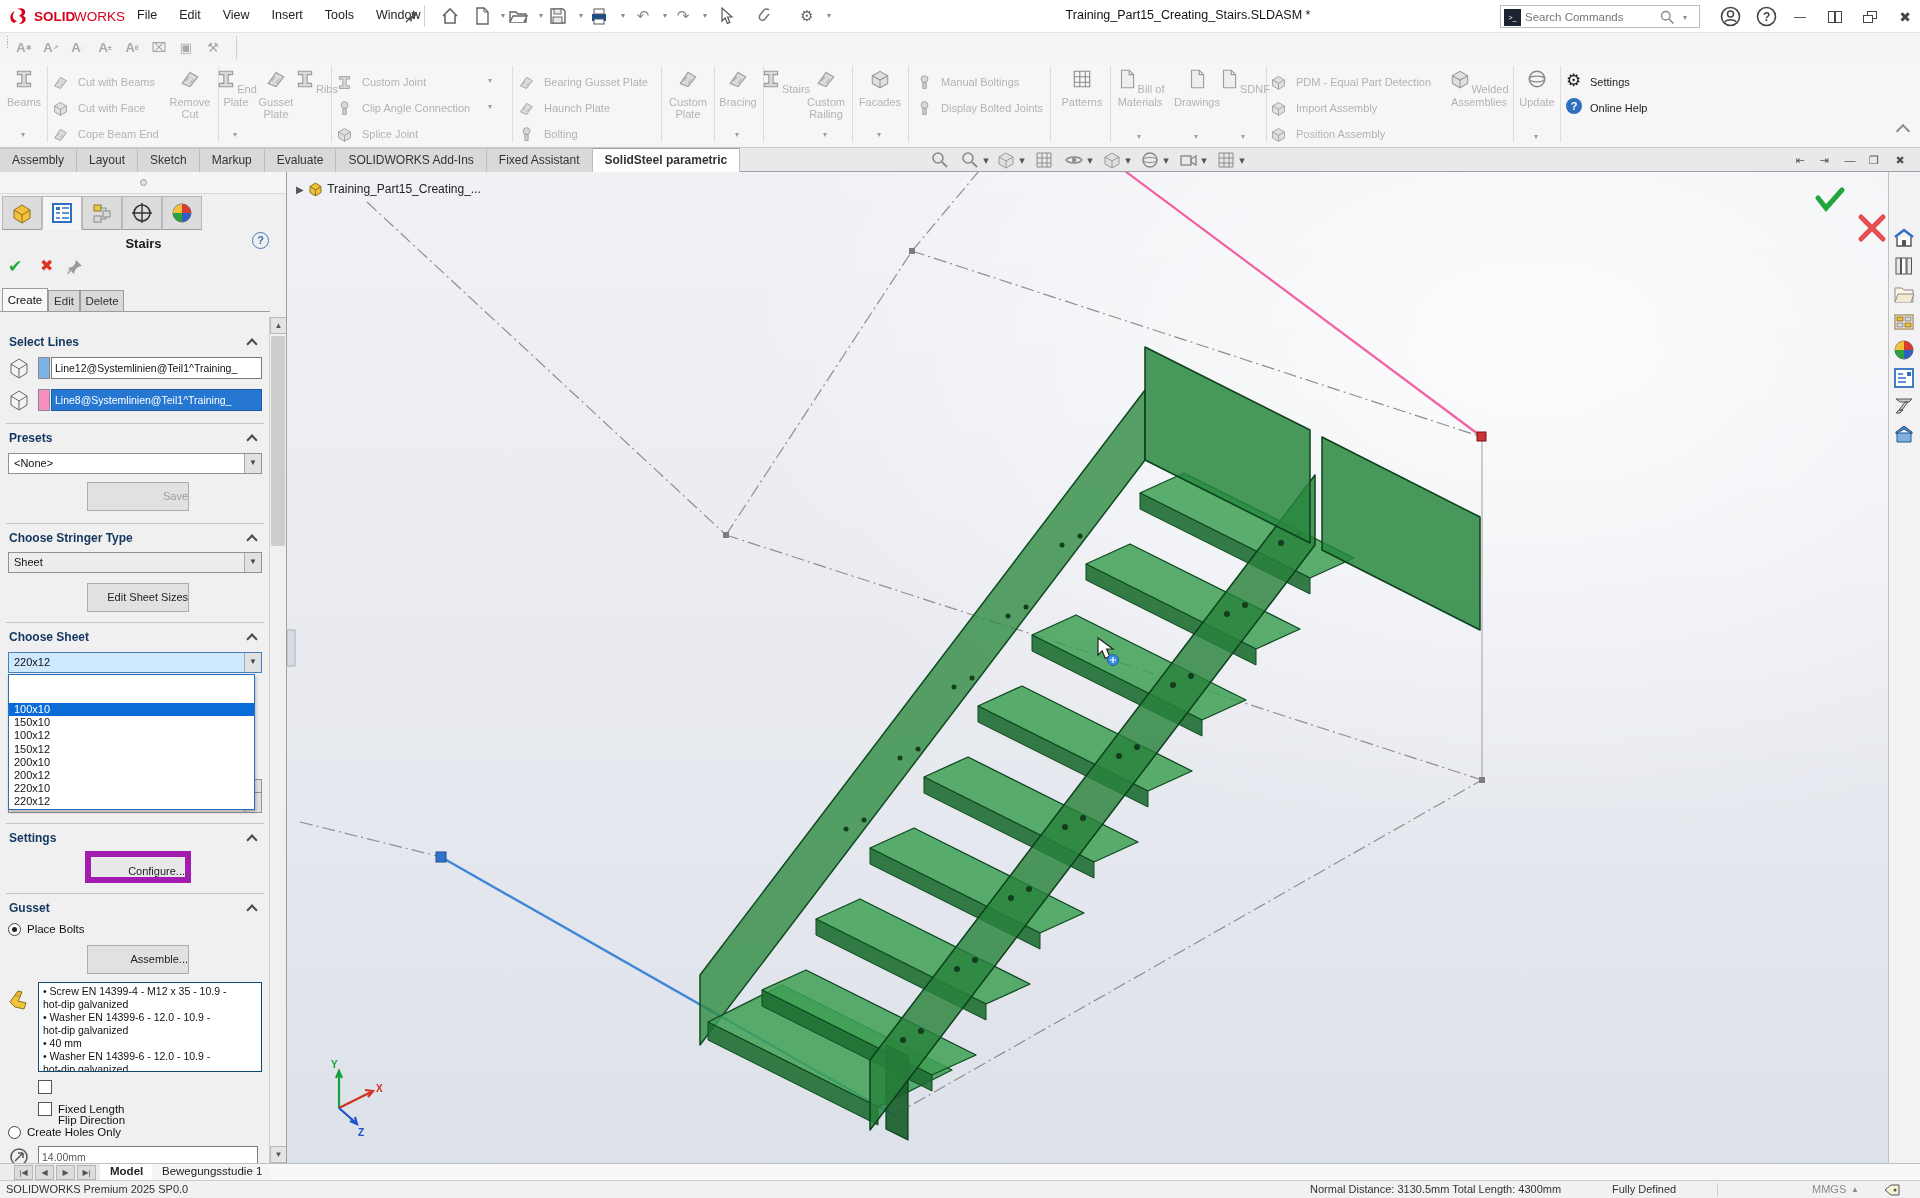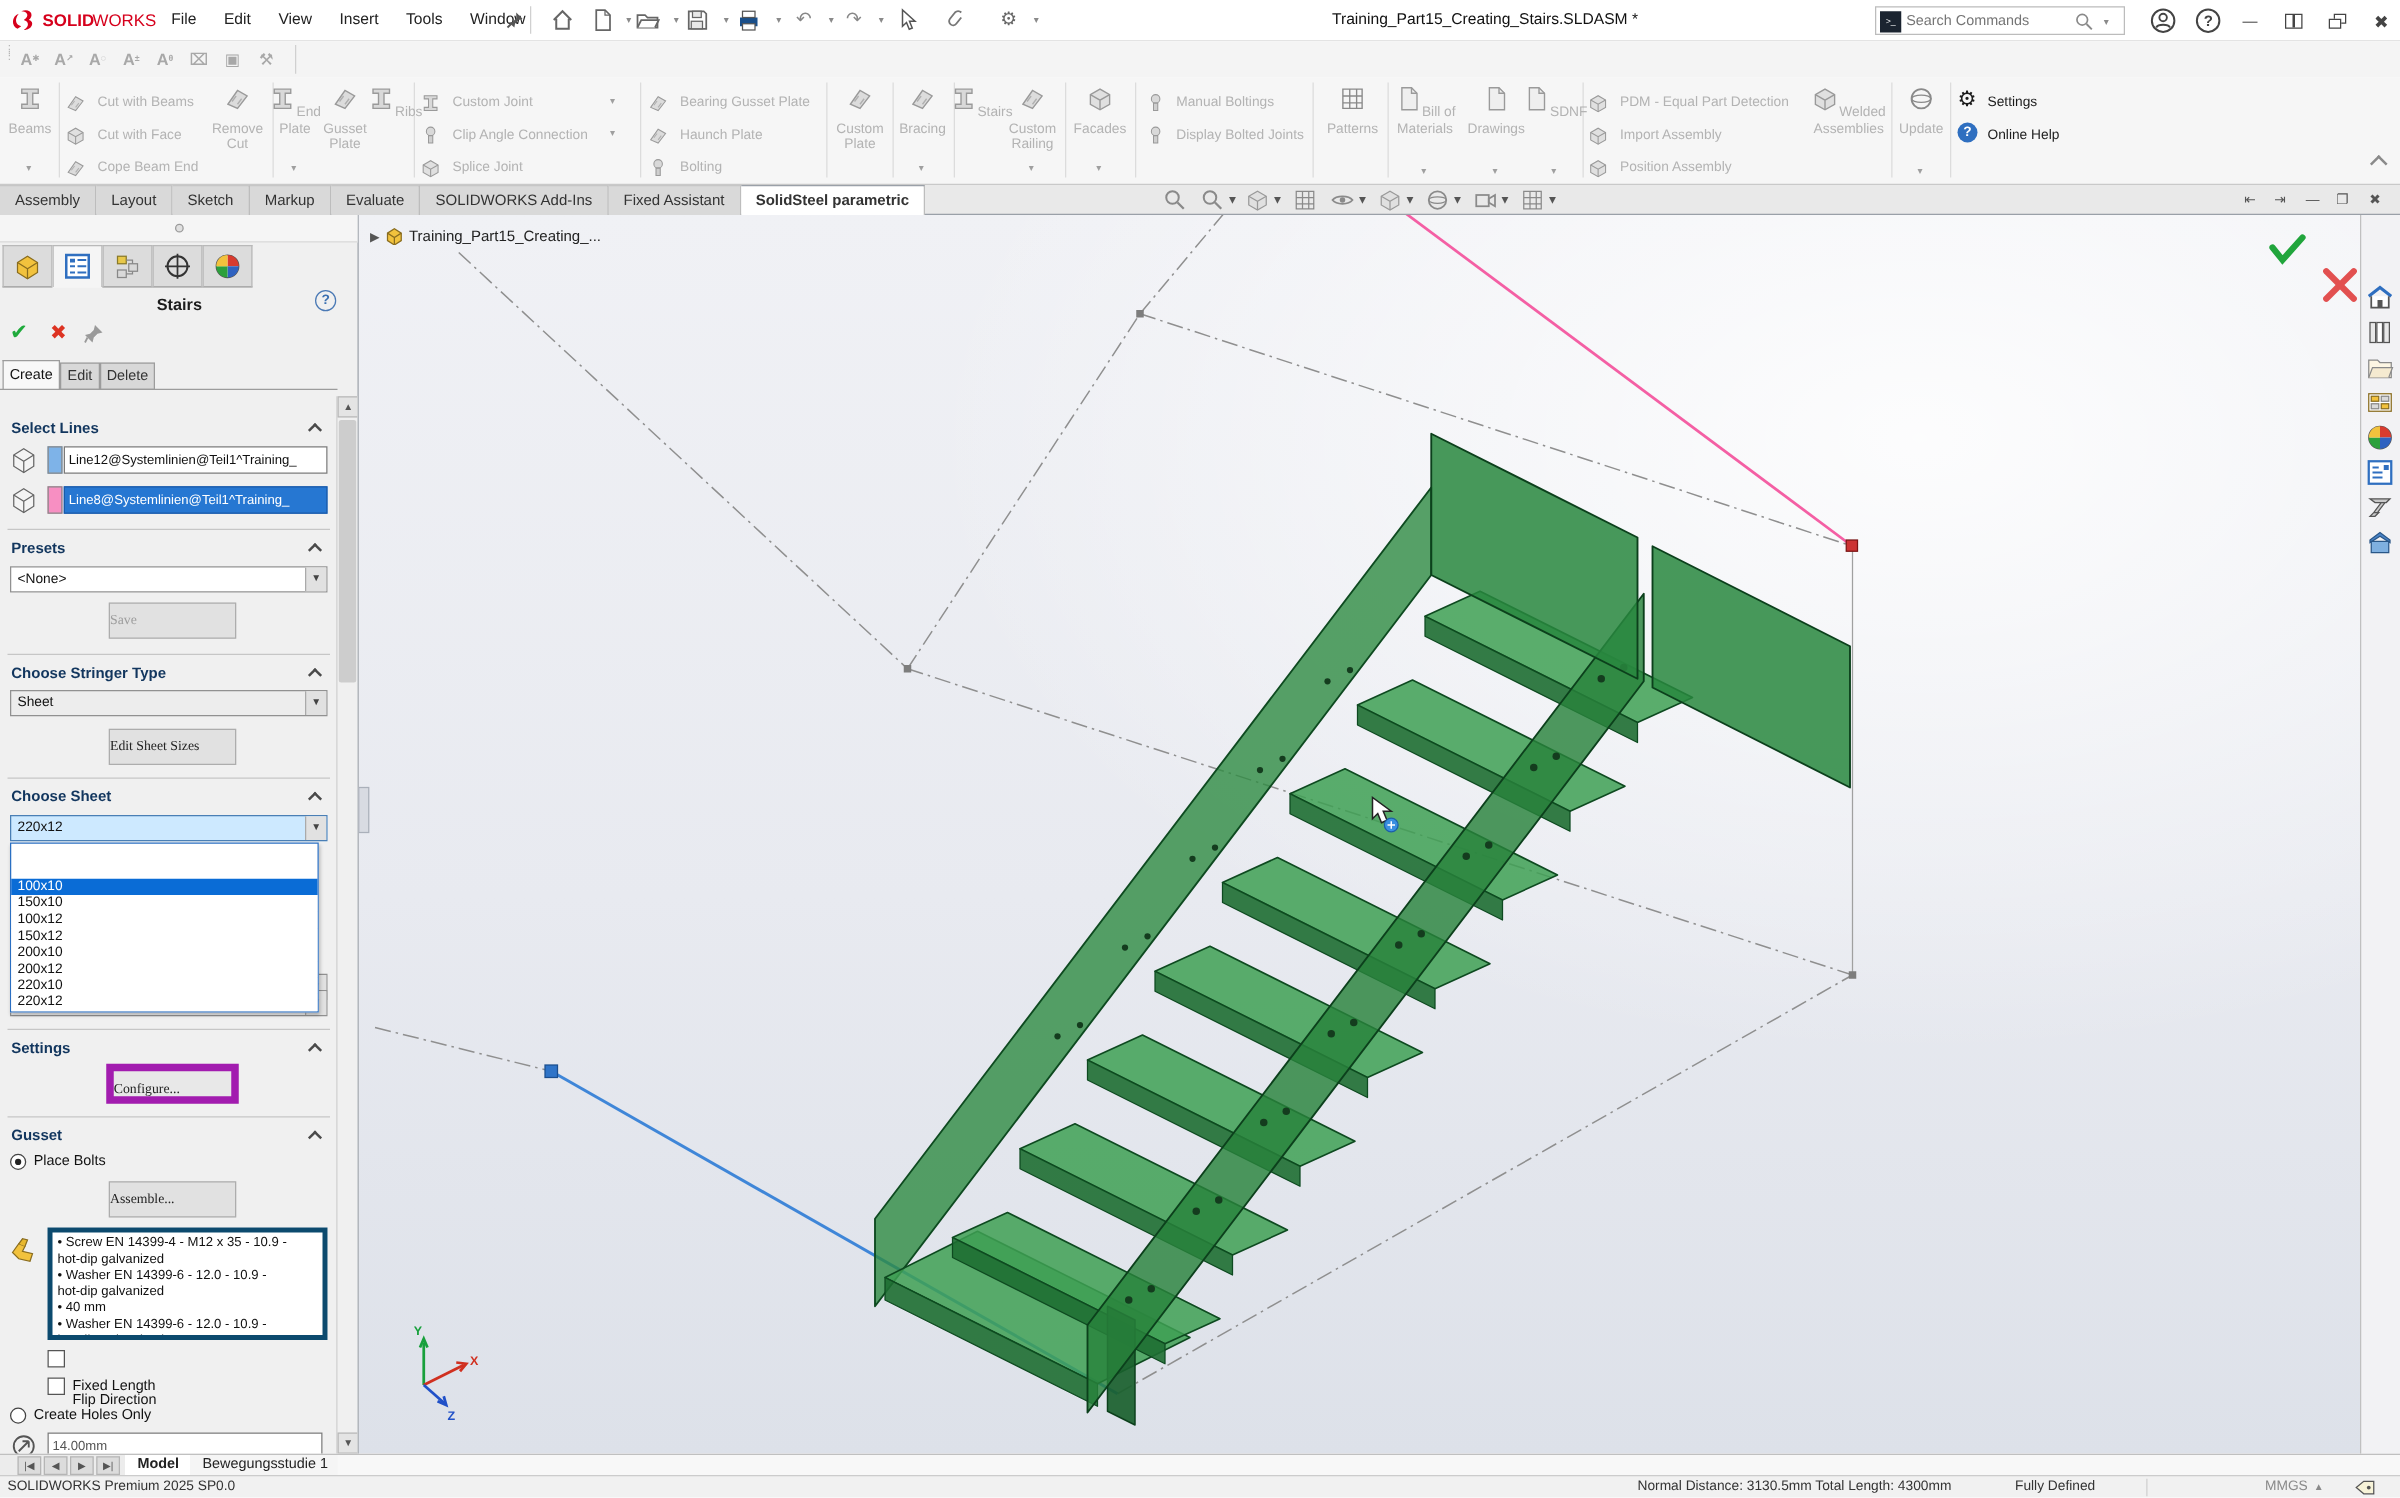--- a/index.html
+++ b/index.html
@@ -43,7 +43,7 @@
   .swatch{position:absolute;width:12px;height:22px;border:1px solid #888;}
   .combo{position:absolute;left:8px;width:254px;height:21px;background:#ededed;border:1px solid #919191;font-size:11px;line-height:19px;padding:0 5px;color:#111;}
   .combo .cbtn{position:absolute;right:0;top:0;width:17px;height:19px;background:#e1e1e1;border-left:1px solid #aaa;text-align:center;line-height:18px;font-size:8px;color:#444;}
-  .pm-btn{position:absolute;background:#e1e1e1;border:1px solid #adadad;font-size:11px;color:#222;text-align:left;font-family:Liberation Serif, serif;}
+  .pm-btn{position:absolute;background:#e1e1e1;border:1px solid #adadad;font-size:11px;color:#222;text-align:right;}
   .pm-btn.disabled{color:#9d9d9d;}
   .opt{height:13.2px;font-size:11px;line-height:13px;padding-left:5px;color:#111;background:#fff;}
   .opt.sel{background:#0a6cd6;color:#fff;margin-top:28px;}

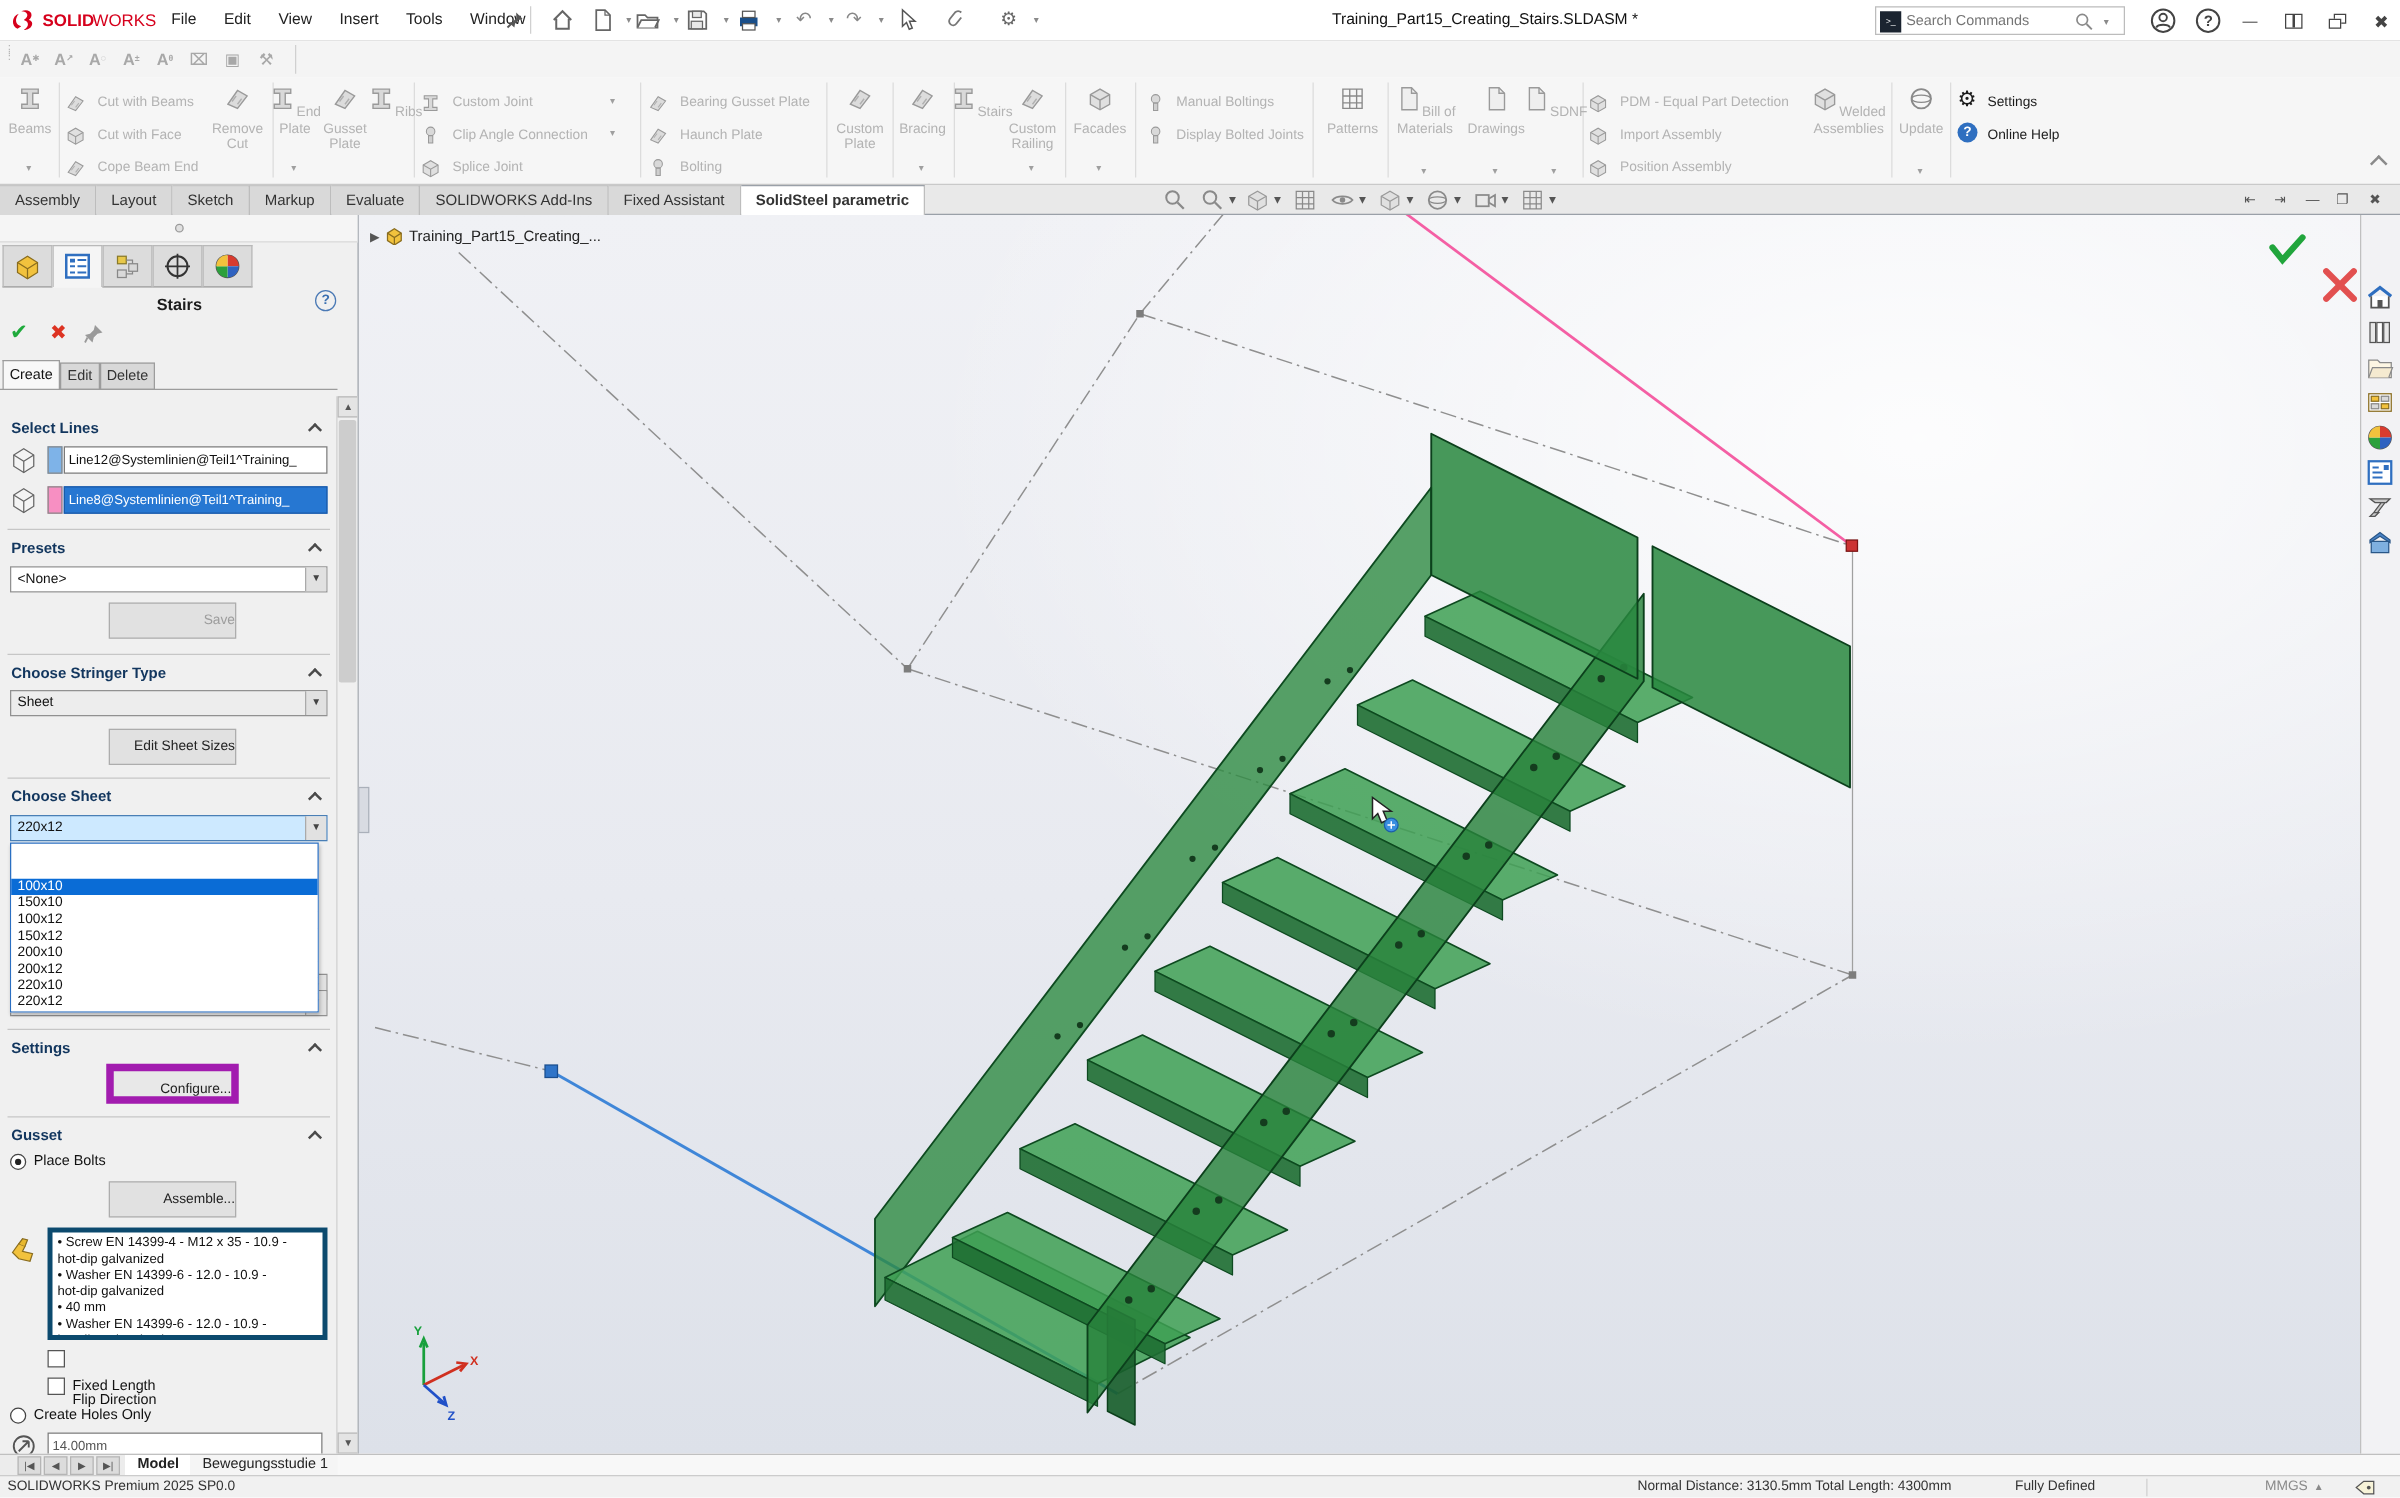--- a/index.html
+++ b/index.html
@@ -527,7 +527,7 @@
       <path d="M4 16l5-7 5 2-2 4 8 2-2 6-9-2z" fill="#f2c23d" stroke="#8a6d1f"></path>
       <path d="M9 9l3-4 4 1-2 5" fill="#e8b82e" stroke="#8a6d1f"></path>
     </svg>
-  <div class="abs" style="left:38px;top:810px;width:224px;height:90px;background:#fff;border:4px solid #0c4a6e;overflow:hidden;padding:2px 0 16px 4px">
+  <div class="abs" style="left:38px;top:810px;width:224px;height:90px;background:#fff;border:1px solid #0c4a6e;overflow:hidden;padding:2px 0 16px 4px">
     <div class="bolt-line">• Screw EN 14399-4 - M12 x 35 - 10.9 -</div>
       <div class="bolt-line">hot-dip galvanized</div>
       <div class="bolt-line">• Washer EN 14399-6 - 12.0 - 10.9 -</div>

